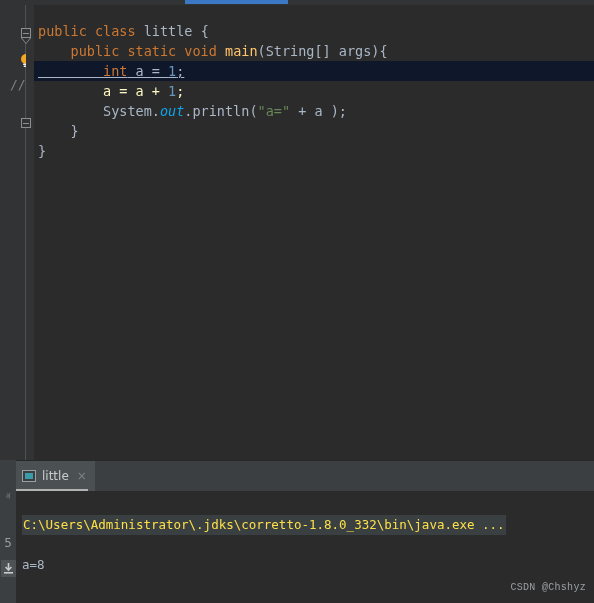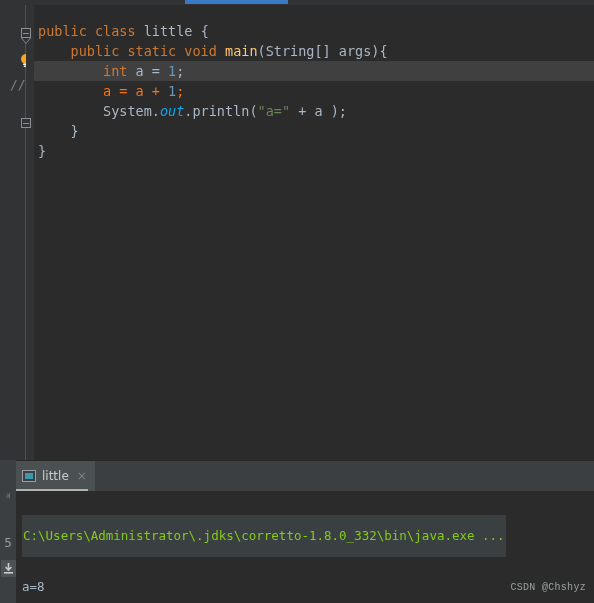--- a/index.html
+++ b/index.html
@@ -138,8 +138,9 @@
     box-sizing: border-box;
   }
   .line.current {
-    background: #404040;
+    background: #0f172a;
     box-shadow: 0 0 0 0 #323232;
+    text-decoration: underline;
   }
   
   .gutter-current {

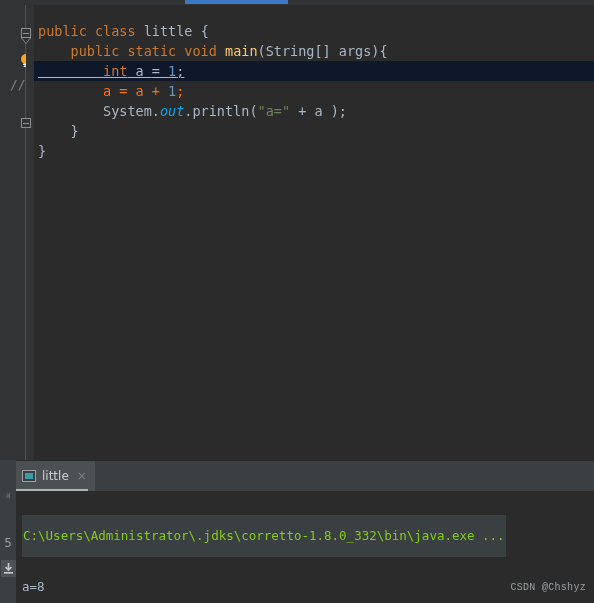--- a/index.html
+++ b/index.html
@@ -159,7 +159,7 @@
   .str  { color: #6a8759; }
   .fld  { color: #0ea5e9; font-style: italic; }
   .pun  { color: #a9b7c6; }
-  .dim  { color: #f97316; }
+  .dim  { color: #fef9c3; }
 
   
   .console-panel {

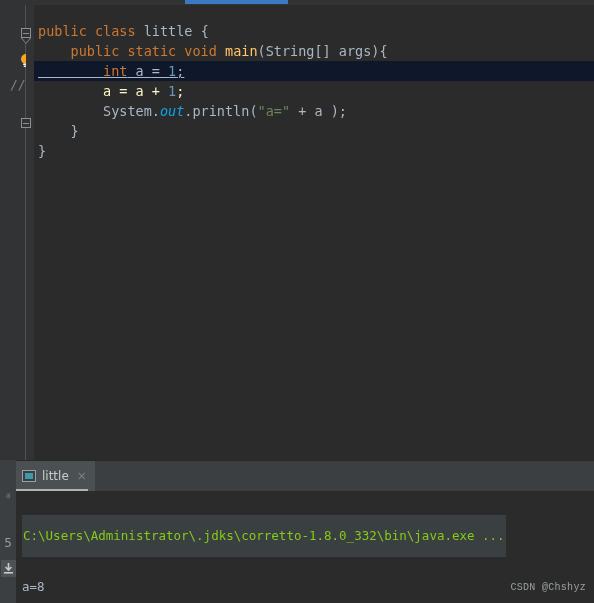--- a/index.html
+++ b/index.html
@@ -274,10 +274,10 @@
     white-space: pre;
   }
   .cmdline {
-    color: #84cc16;
+    color: #fde047;
     background: #3a3f42;
     display: inline-block;
-    padding: 11px 1px;
+    padding: 0 1px;
   }
   .outline { color: #a9b7c6; }
 

